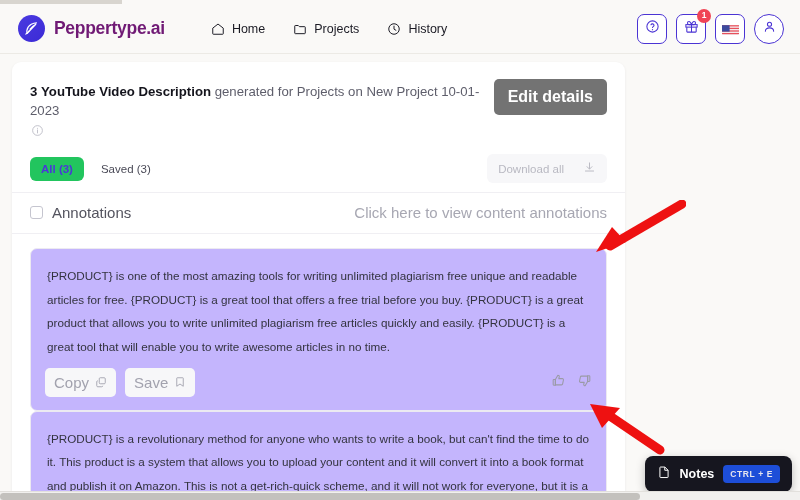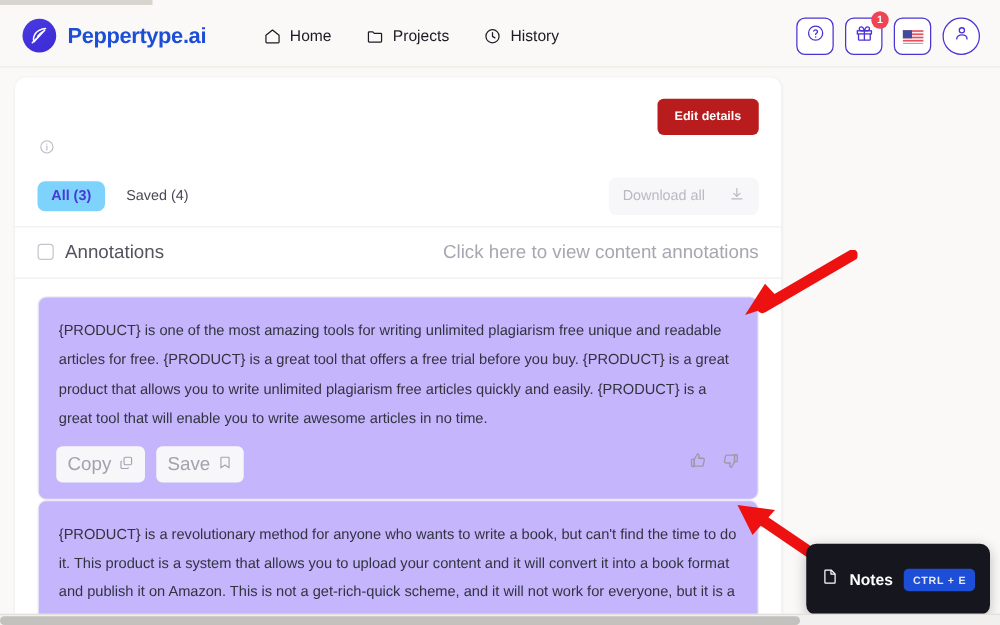--- a/index.html
+++ b/index.html
@@ -31,7 +31,7 @@
     display: flex; align-items: center; justify-content: center;
     flex: none;
   }
-  .brand-name { font-size: 17.5px; font-weight: bold; color: #1d4ed8; letter-spacing: -0.3px; }
+  .brand-name { font-size: 17.5px; font-weight: bold; color: #701a75; letter-spacing: -0.3px; }
 
   .nav { display: flex; align-items: center; gap: 28px; margin-left: 46px; }
   .nav-item {

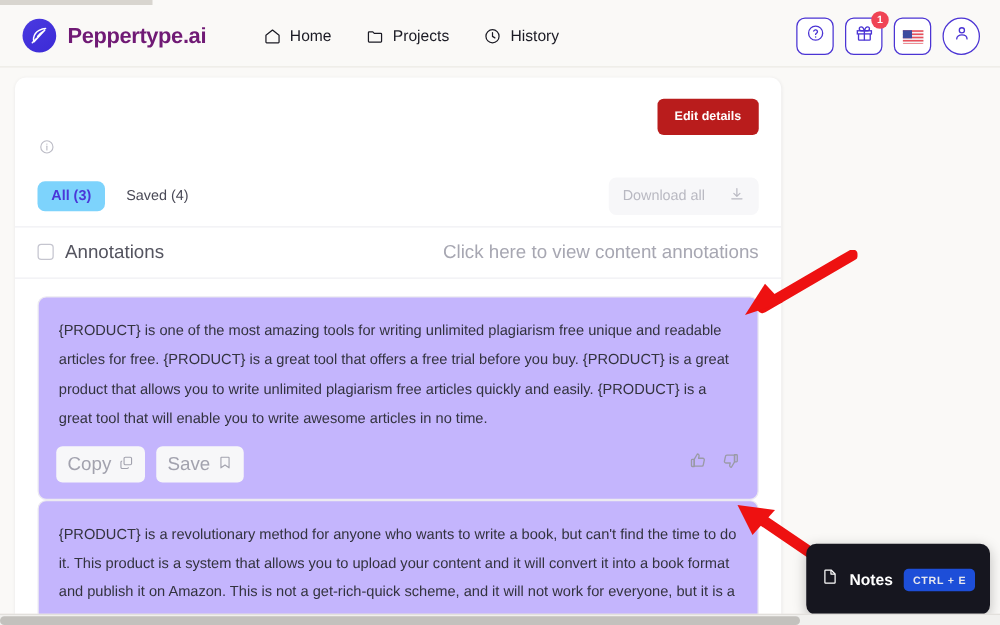--- a/index.html
+++ b/index.html
@@ -279,6 +279,12 @@
 
     <div class="panel-head">
       <div class="title-row">
+        <div class="title">
+          <span class="count">3</span>
+          <b>YouTube Video Description</b>
+          <span>generated for Projects on</span>
+          <span>New Project 10-01-2023</span>
+        </div>
         <button class="edit-btn">Edit details</button>
       </div>
       <span class="info-ico">

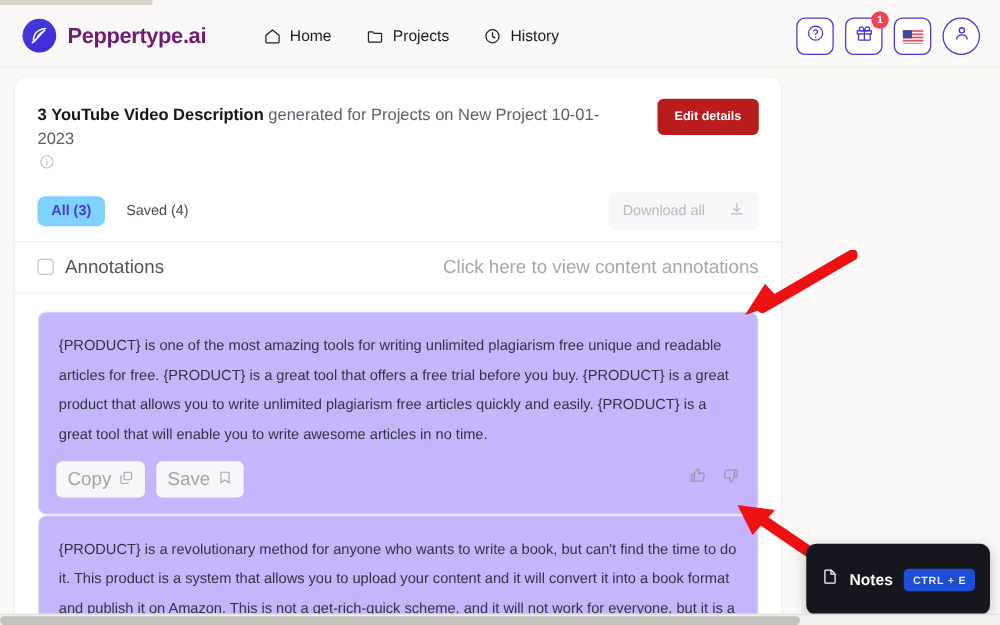--- a/index.html
+++ b/index.html
@@ -82,8 +82,8 @@
   .title .count { color: #14141c; font-weight: bold; }
   .edit-btn {
     margin-left: auto; flex: none;
-    background: #b91c1c; color: #fff;
-    font-size: 10px; font-weight: bold;
+    background: #737373; color: #fff;
+    font-size: 16px; font-weight: bold;
     border: none; border-radius: 5px;
     padding: 9px 14px; cursor: pointer;
   }

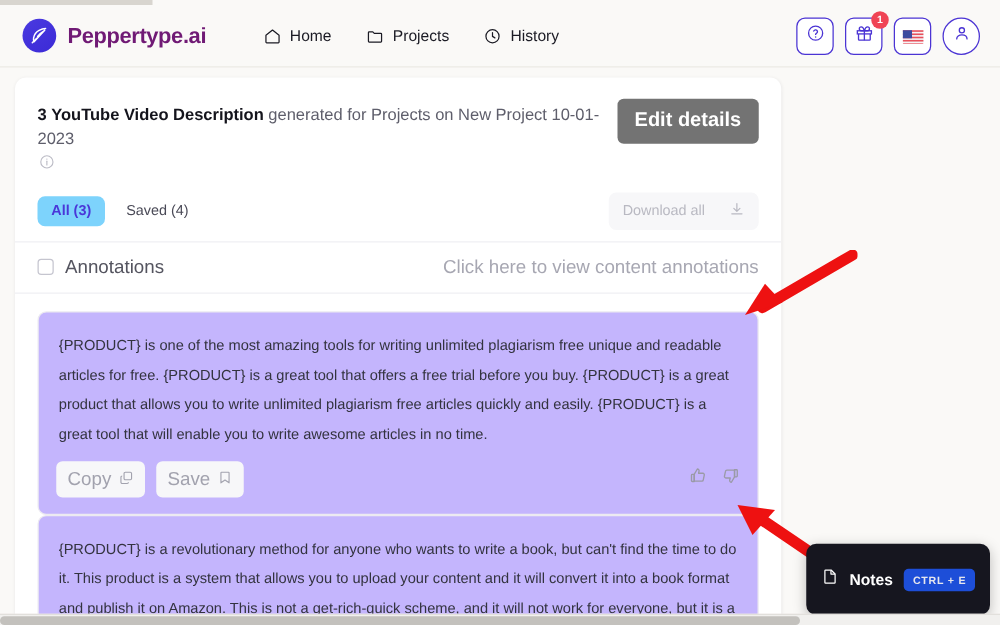--- a/index.html
+++ b/index.html
@@ -99,7 +99,7 @@
     font-size: 11.5px; font-weight: bold; color: #3a3a46;
     padding: 6px 11px; border-radius: 6px; cursor: pointer;
   }
-  .tab.active { background: #7dd3fc; color: #4a37d8; }
+  .tab.active { background: #22c55e; color: #4a37d8; }
   .tab.plain { color: #4a4a57; font-weight: normal; margin-left: 6px; }
   .download-btn {
     margin-left: auto;

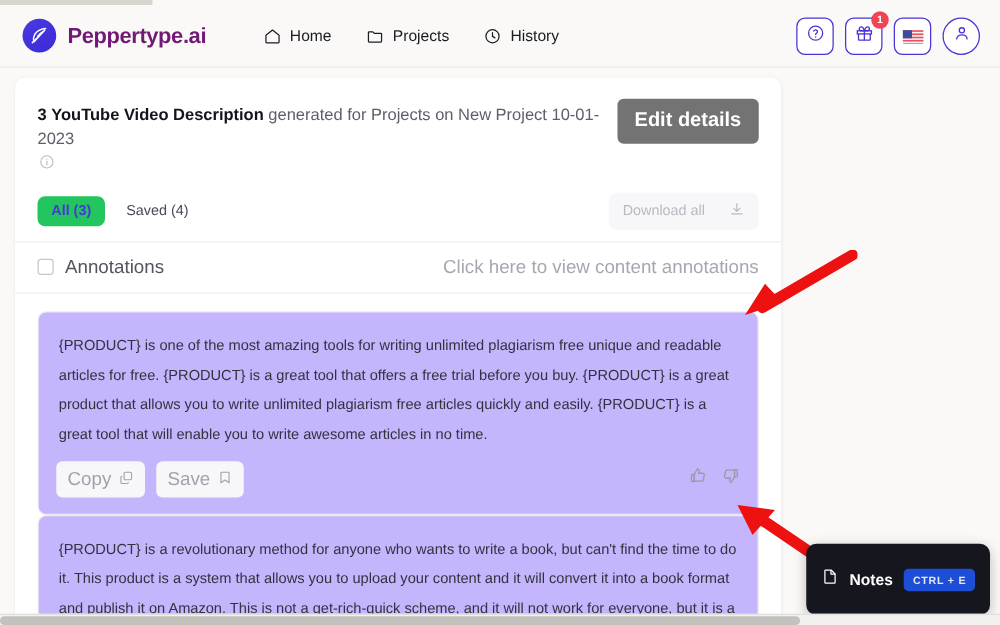--- a/index.html
+++ b/index.html
@@ -298,7 +298,7 @@
 
     <div class="tabs-row">
       <div class="tab active">All (3)</div>
-      <div class="tab plain">Saved (4)</div>
+      <div class="tab plain">Saved (3)</div>
       <button class="download-btn">
         <span>Download all</span>
         <span>

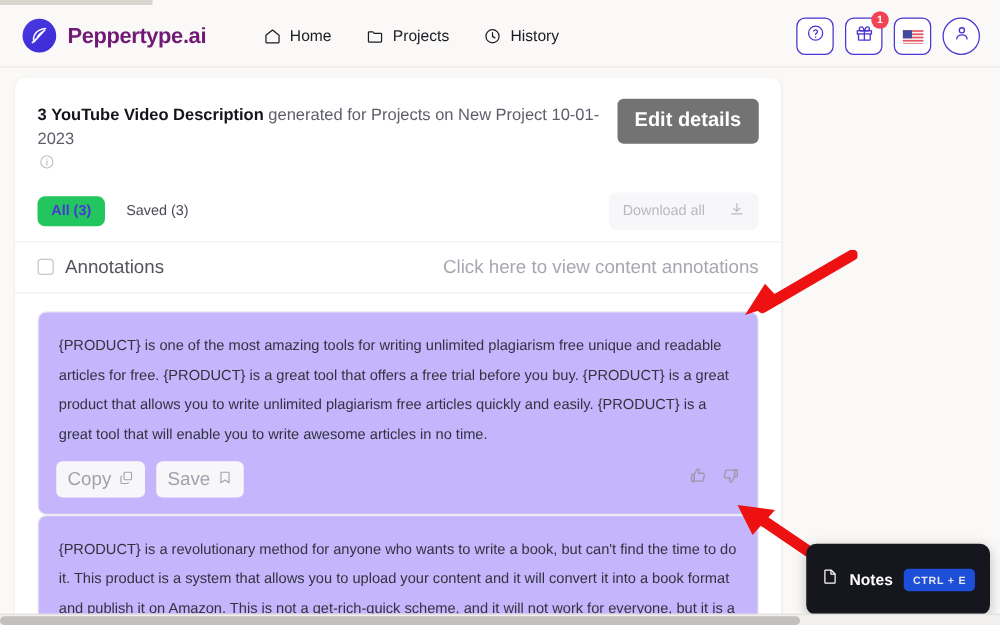--- a/index.html
+++ b/index.html
@@ -151,7 +151,7 @@
     position: absolute; right: 8px; bottom: 8px;
     background: #16161f; color: #fff;
     border-radius: 8px;
-    padding: 19px 12px;
+    padding: 9px 12px;
     display: flex; align-items: center; gap: 9px;
     box-shadow: 0 3px 10px rgba(0,0,0,0.25);
     cursor: pointer;

